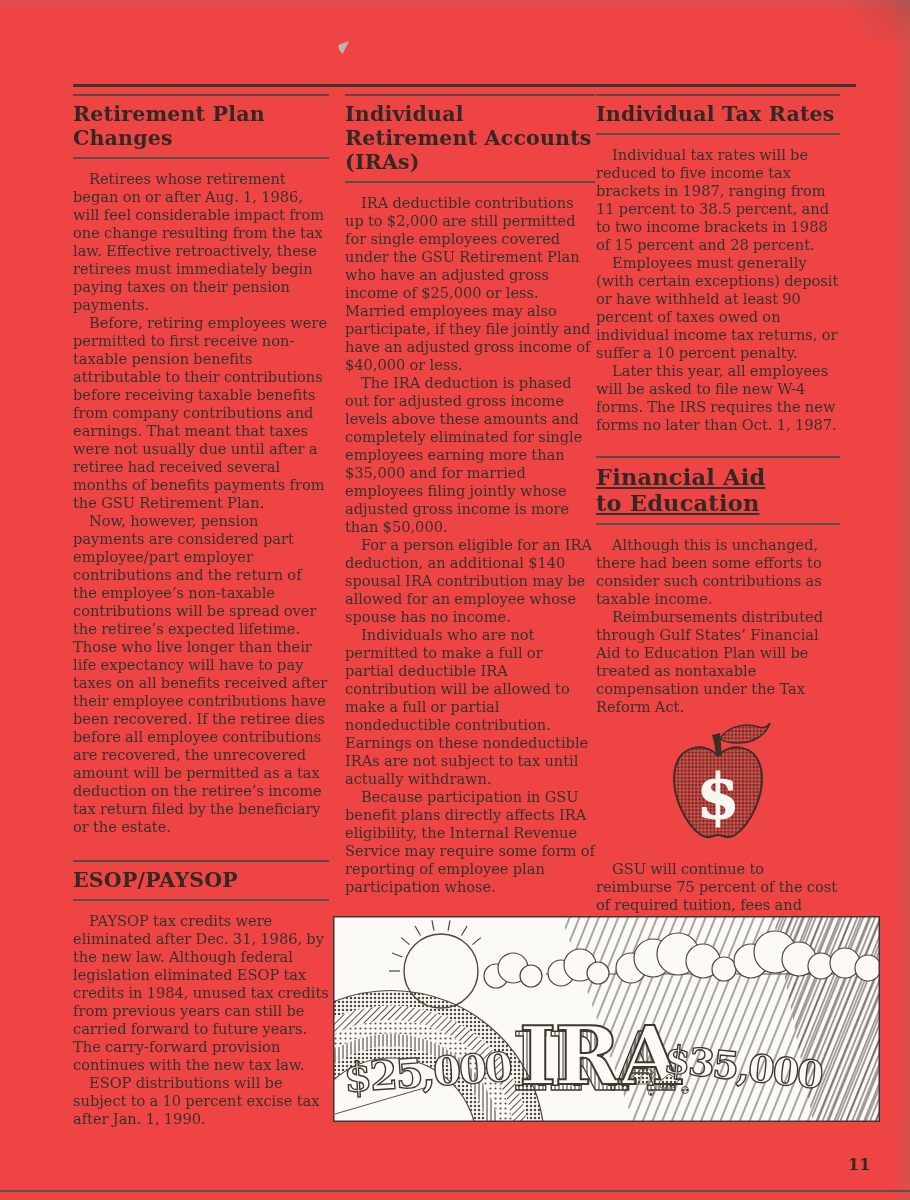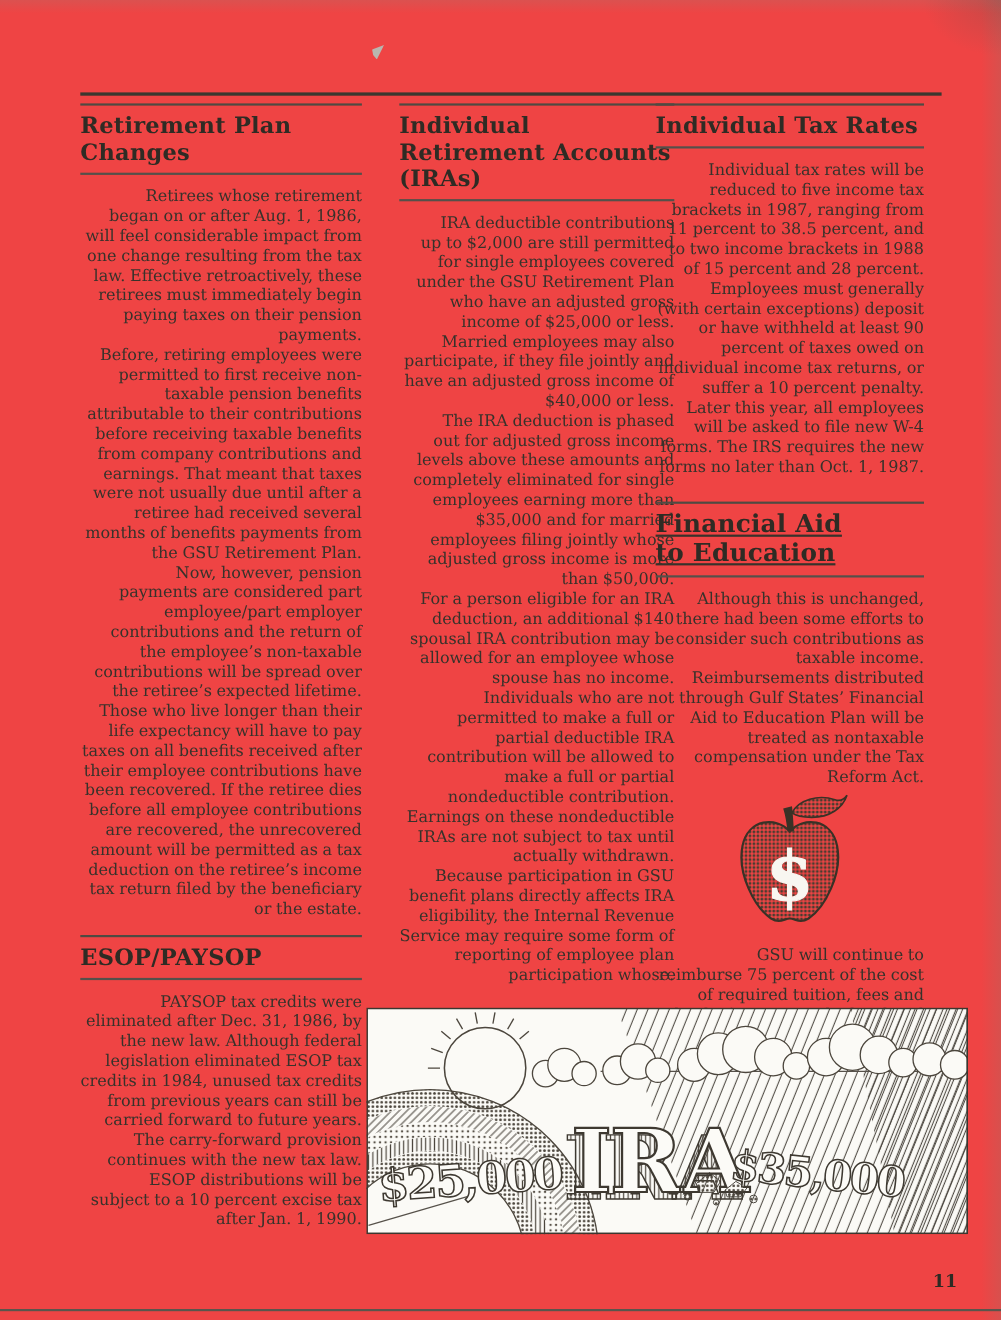--- a/index.html
+++ b/index.html
@@ -24,7 +24,7 @@
 
   .col { position:absolute; top:84px; }
   .col-1 { left:73px;  width:256px; }
-  .col-2 { left:363px; width:250px; }
+  .col-2 { left:345px; width:250px; }
   .col-3 { left:596px; width:244px; }
 
   .section-head { border-top:2px solid #4f4a42; border-bottom:2px solid #55504a;

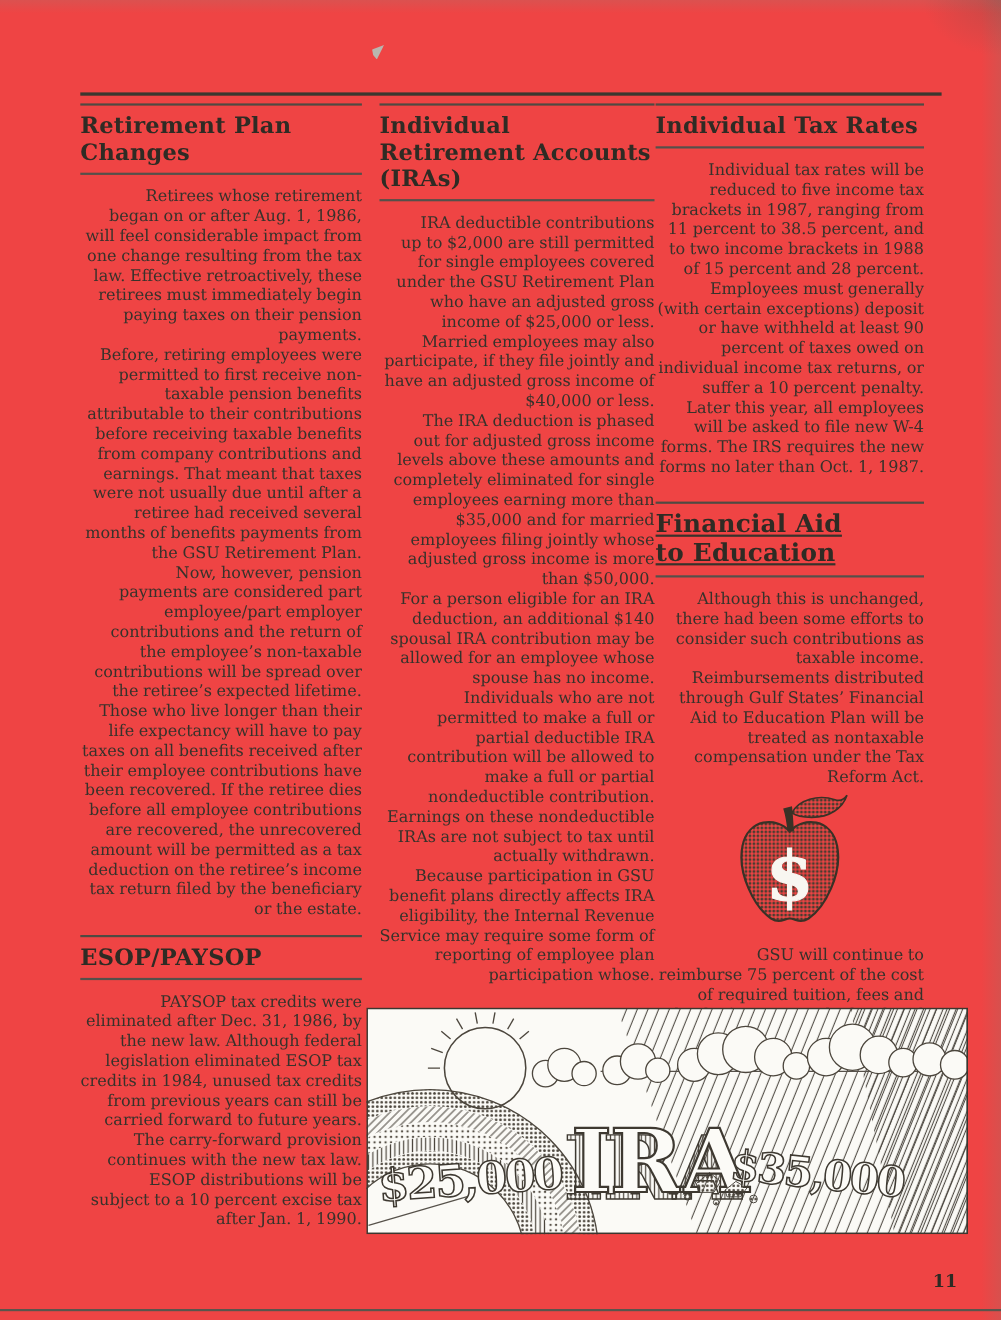--- a/index.html
+++ b/index.html
@@ -36,7 +36,7 @@
   .sec-gap-lg { margin-top:22px;text-decoration:underline; }
 
   p.body { margin:0; font-size:14.6px; line-height:18px; text-indent:16px;
-    text-align:right; word-spacing:-0.4px; }
+    text-align:left; word-spacing:-0.4px; }
 
   .apple-wrap { width:112px; margin:6px auto 4px auto; }
   svg text { font-family:"DejaVu Serif","Liberation Serif",serif; }

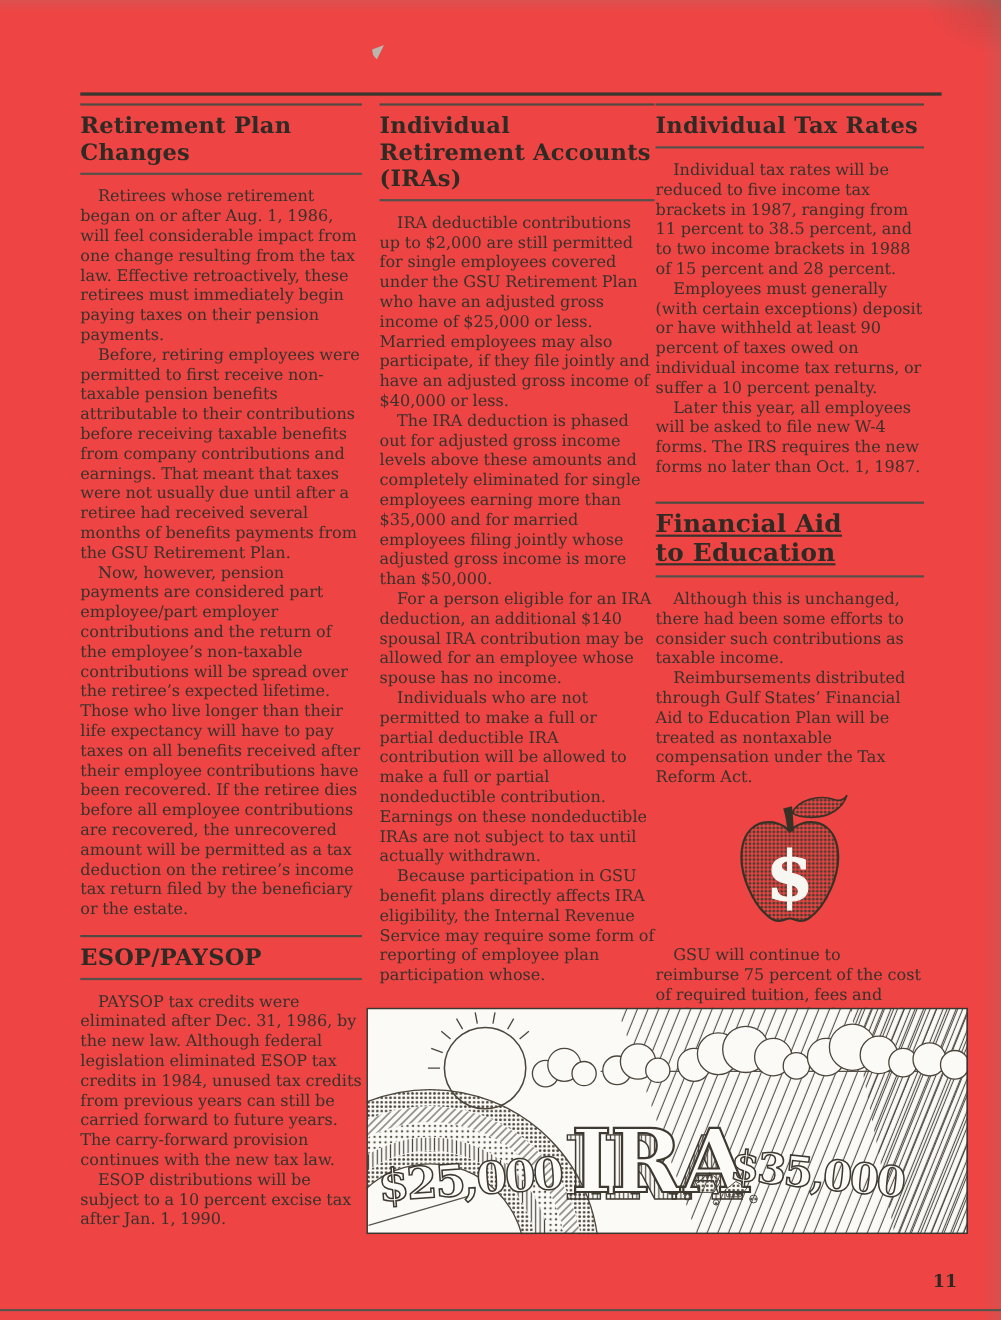--- a/index.html
+++ b/index.html
@@ -32,7 +32,7 @@
   .section-head h2 { margin:0; font-size:20.5px; line-height:24px; font-weight:bold;
     color:#2f2b24; letter-spacing:0.2px; }
   .section-head.big h2 { font-size:22.5px; line-height:26px; }
-  .sec-gap { margin-top:14px; }
+  .sec-gap { margin-top:24px; }
   .sec-gap-lg { margin-top:22px;text-decoration:underline; }
 
   p.body { margin:0; font-size:14.6px; line-height:18px; text-indent:16px;

